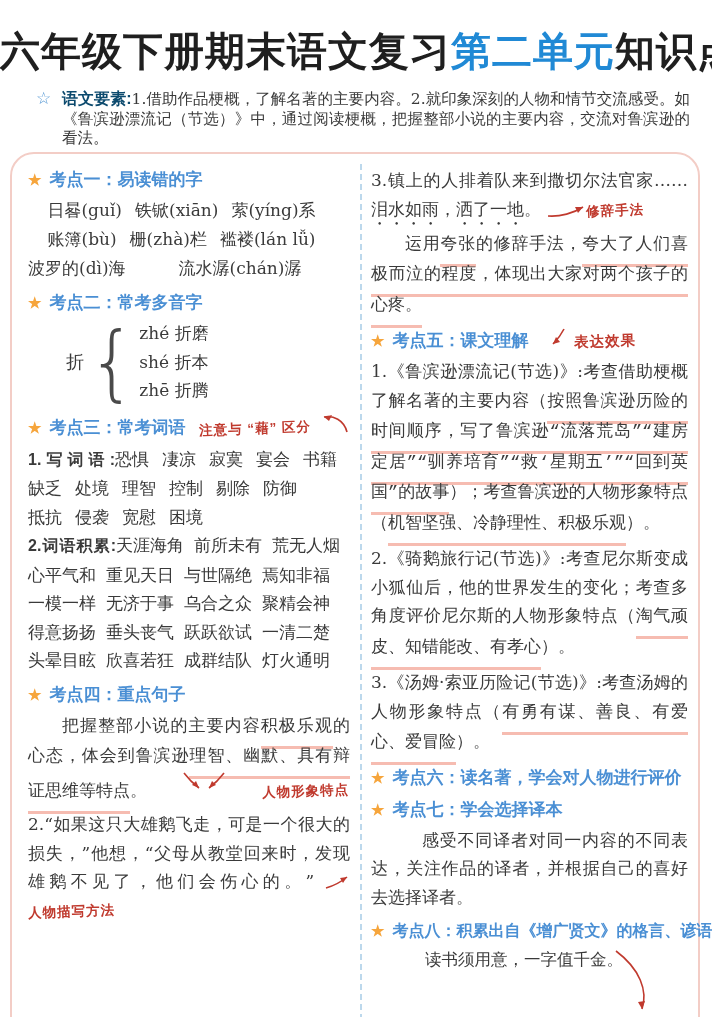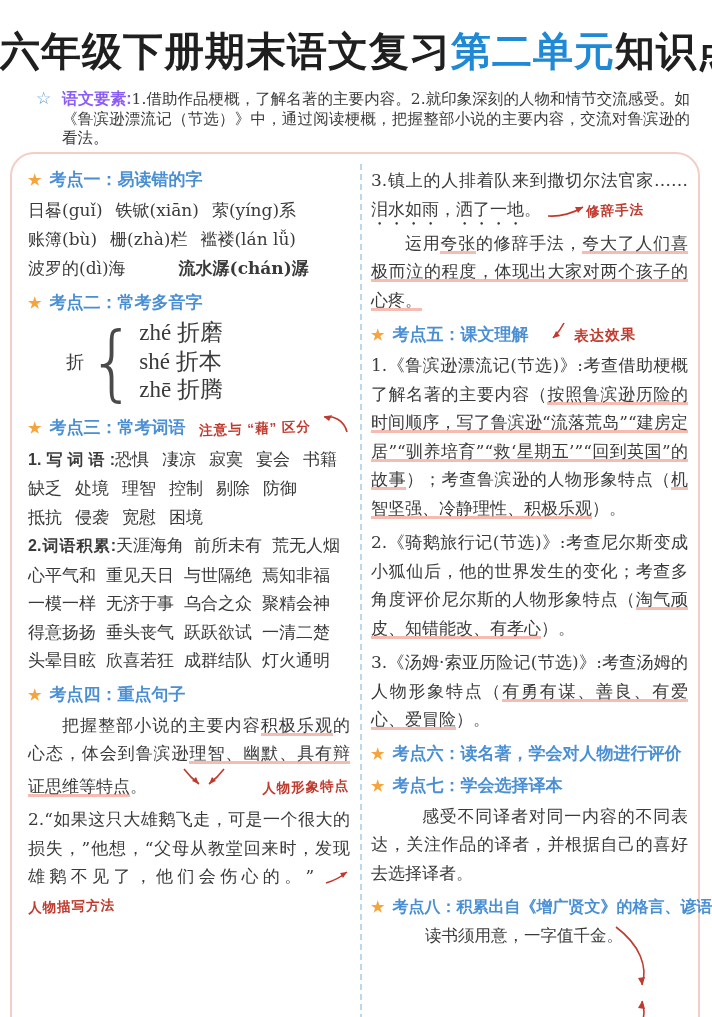--- a/index.html
+++ b/index.html
@@ -15,7 +15,7 @@
   .essentials{position:relative;margin:0 22px 0 36px;padding-left:26px;
               font-size:15.5px;line-height:19.5px;text-align:justify;}
   .essentials .star-o{position:absolute;left:0;top:0;color:#5b9bd5;font-size:17px;}
-  .essentials .lbl{color:#8b5cf6;font-family:"Liberation Sans",sans-serif;
+  .essentials .lbl{color:#0c4a6e;font-family:"Liberation Sans",sans-serif;
                    font-weight:bold;font-size:16px;}
 
   

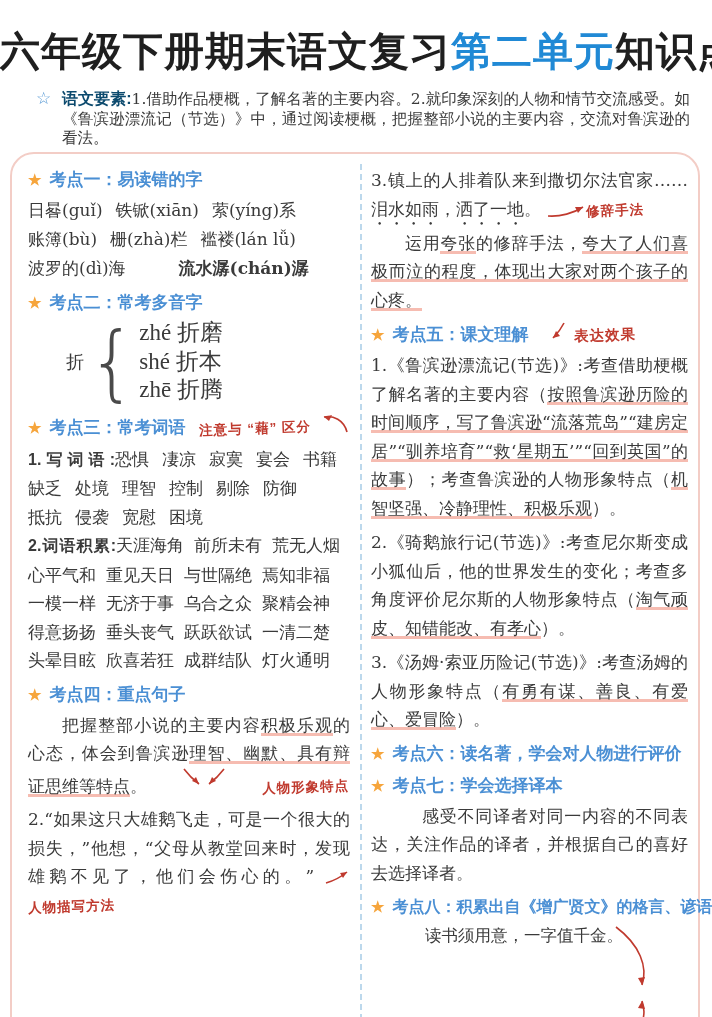--- a/index.html
+++ b/index.html
@@ -49,7 +49,7 @@
   svg.arr .tip{fill:#c03a2e;stroke:none;}
 
   
-  .kp1-row{display:flex;justify-content:flex-start;font-size:17px;line-height:29px;
+  .kp1-row{display:flex;justify-content:center;font-size:17px;line-height:29px;
            padding-right:2px;}
   .kp1-row.two{justify-content:flex-start;}
   .kp1-row.two span+span{margin-left:40px;font-weight:bold;}

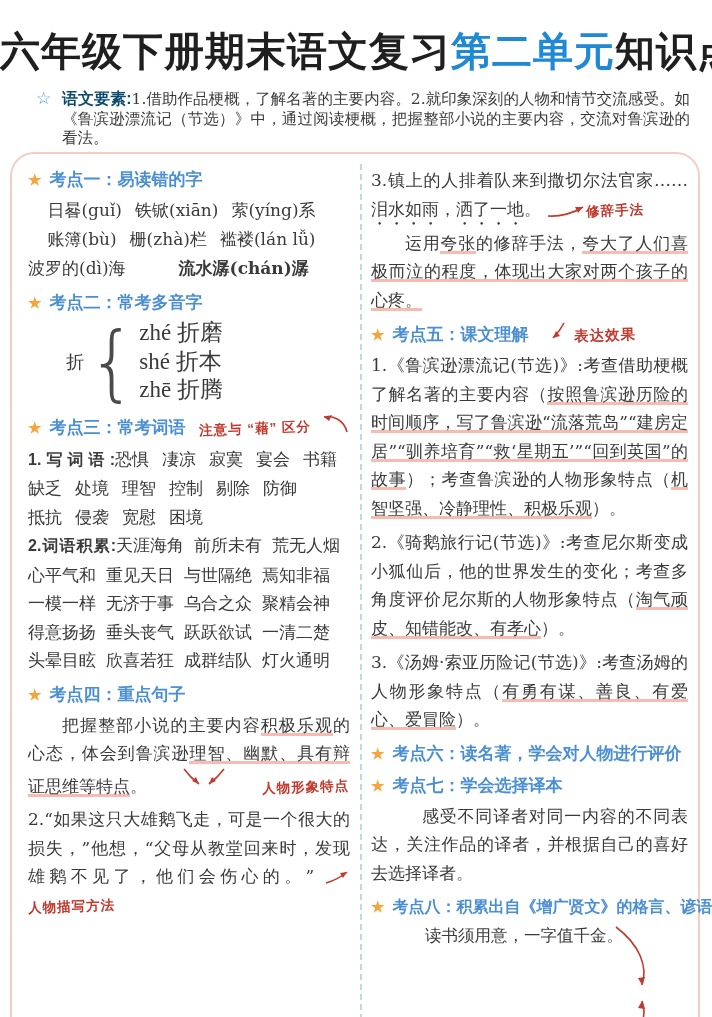--- a/index.html
+++ b/index.html
@@ -37,7 +37,7 @@
   .body-txt{font-size:17px;line-height:28.5px;text-align:justify;}
   .indent{text-indent:2em;}
   .hl{background:linear-gradient(#f6bcb1,#f6bcb1) left bottom/100% 3px no-repeat;
-      padding-bottom:1px;}
+      padding-bottom:13px;font-family:Liberation Mono, monospace;}
   .dots{-webkit-text-emphasis:filled dot #3a3a3a;-webkit-text-emphasis-position:under right;
         text-emphasis:filled dot #3a3a3a;text-emphasis-position:under right;}
 

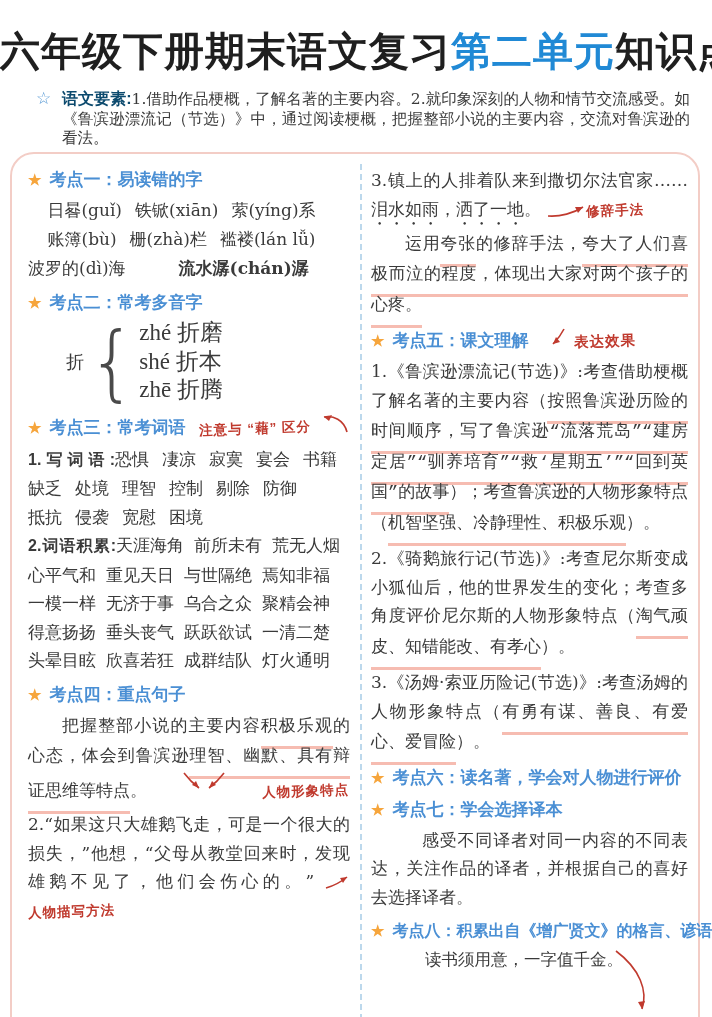--- a/index.html
+++ b/index.html
@@ -52,7 +52,7 @@
   .kp1-row{display:flex;justify-content:center;font-size:17px;line-height:29px;
            padding-right:2px;}
   .kp1-row.two{justify-content:flex-start;}
-  .kp1-row.two span+span{margin-left:40px;font-weight:bold;}
+  .kp1-row.two span+span{margin-left:40px;}
 
   
   .duoyin{display:flex;align-items:center;margin:0 0 2px 38px;}

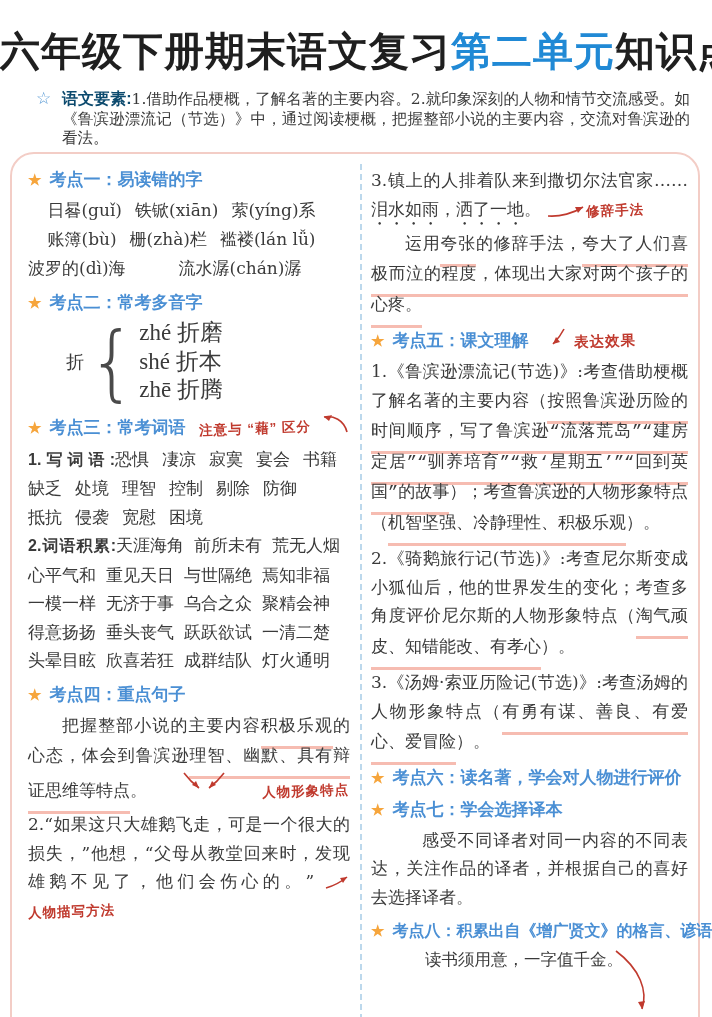--- a/index.html
+++ b/index.html
@@ -60,7 +60,7 @@
   .dy-brace{font-family:"DejaVu Sans",sans-serif;font-size:76px;font-weight:100;
             color:#4a4a4a;line-height:1;margin:0 3px 0 4px;transform:scaleY(1.08);}
   .dy-list{display:flex;flex-direction:column;}
-  .dy-list span{display:block;font-size:23px;line-height:28.5px;font-family:Liberation Serif, serif;}
+  .dy-list span{display:block;font-size:17px;line-height:28.5px;}
 
   
   .wordline{font-size:17px;line-height:28.5px;text-align:justify;}

